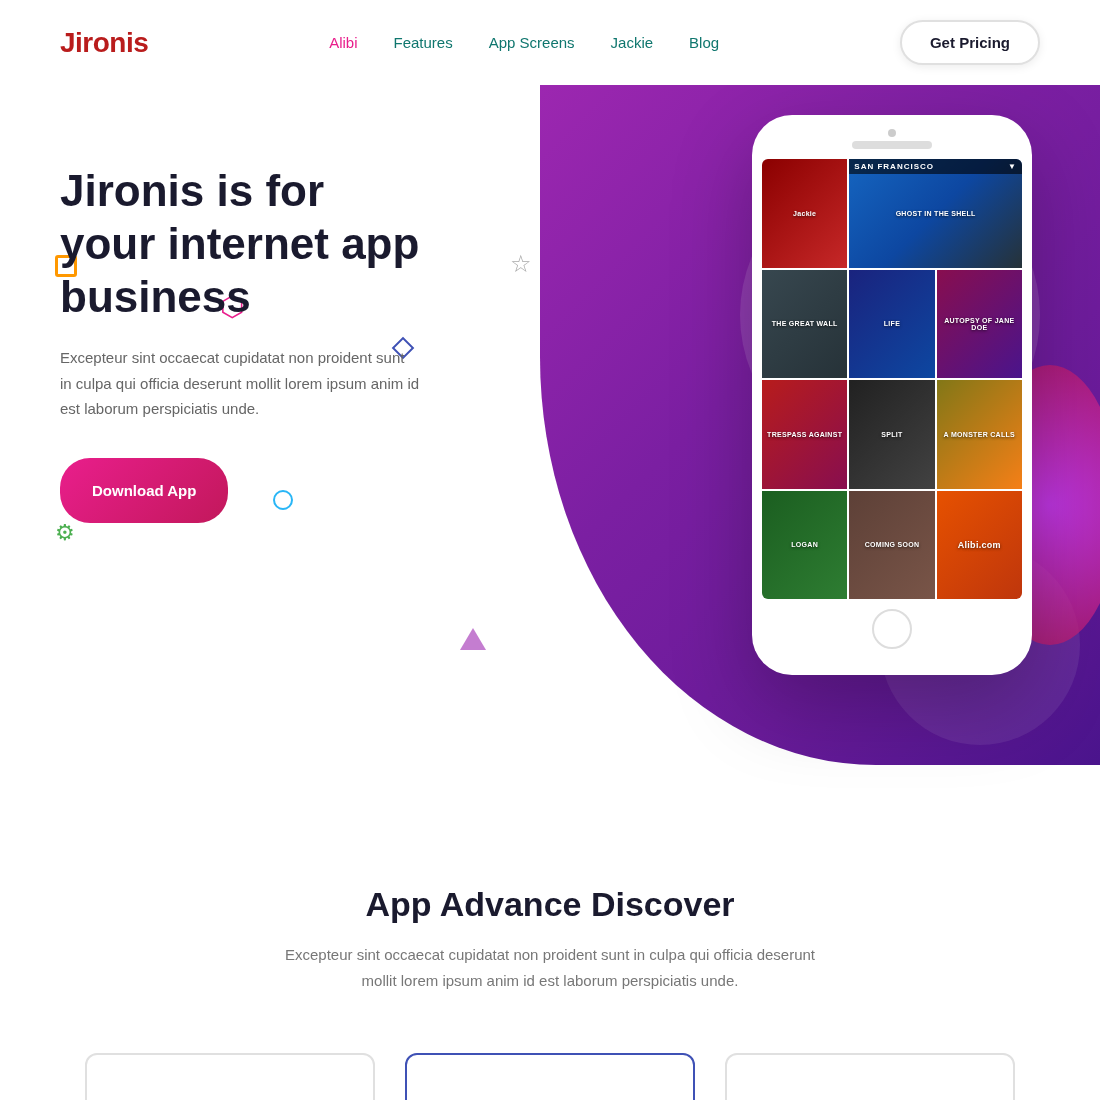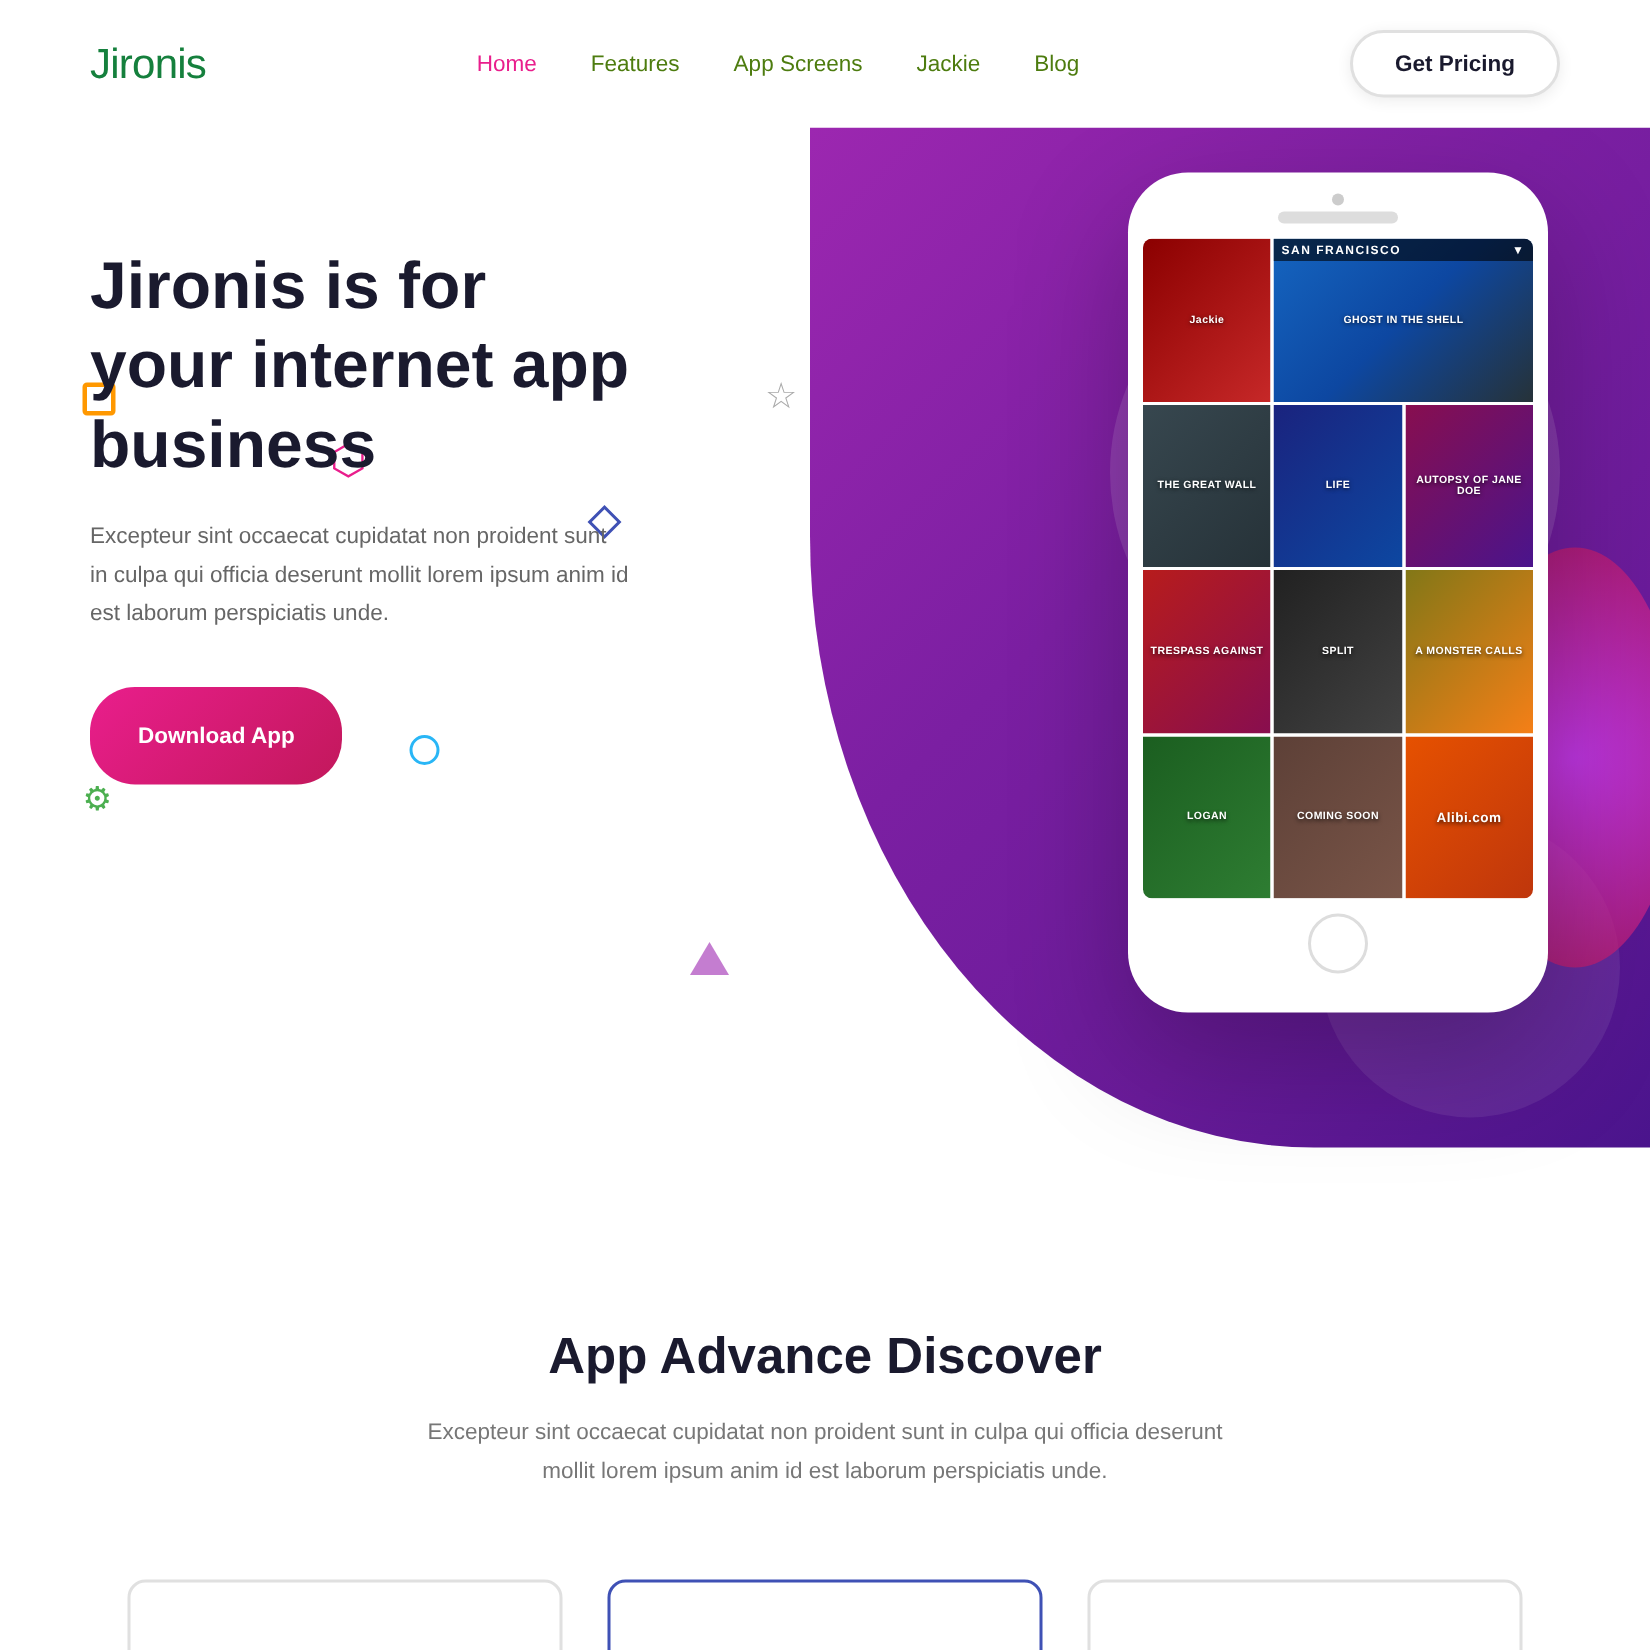--- a/index.html
+++ b/index.html
@@ -16,8 +16,8 @@
     }
     .nav-logo {
       font-size: 28px;
-      font-weight: 400;
-      color: #15803d;
+      font-weight: 700;
+      color: #b91c1c;
       letter-spacing: -0.5px;
     }
     .nav-links {

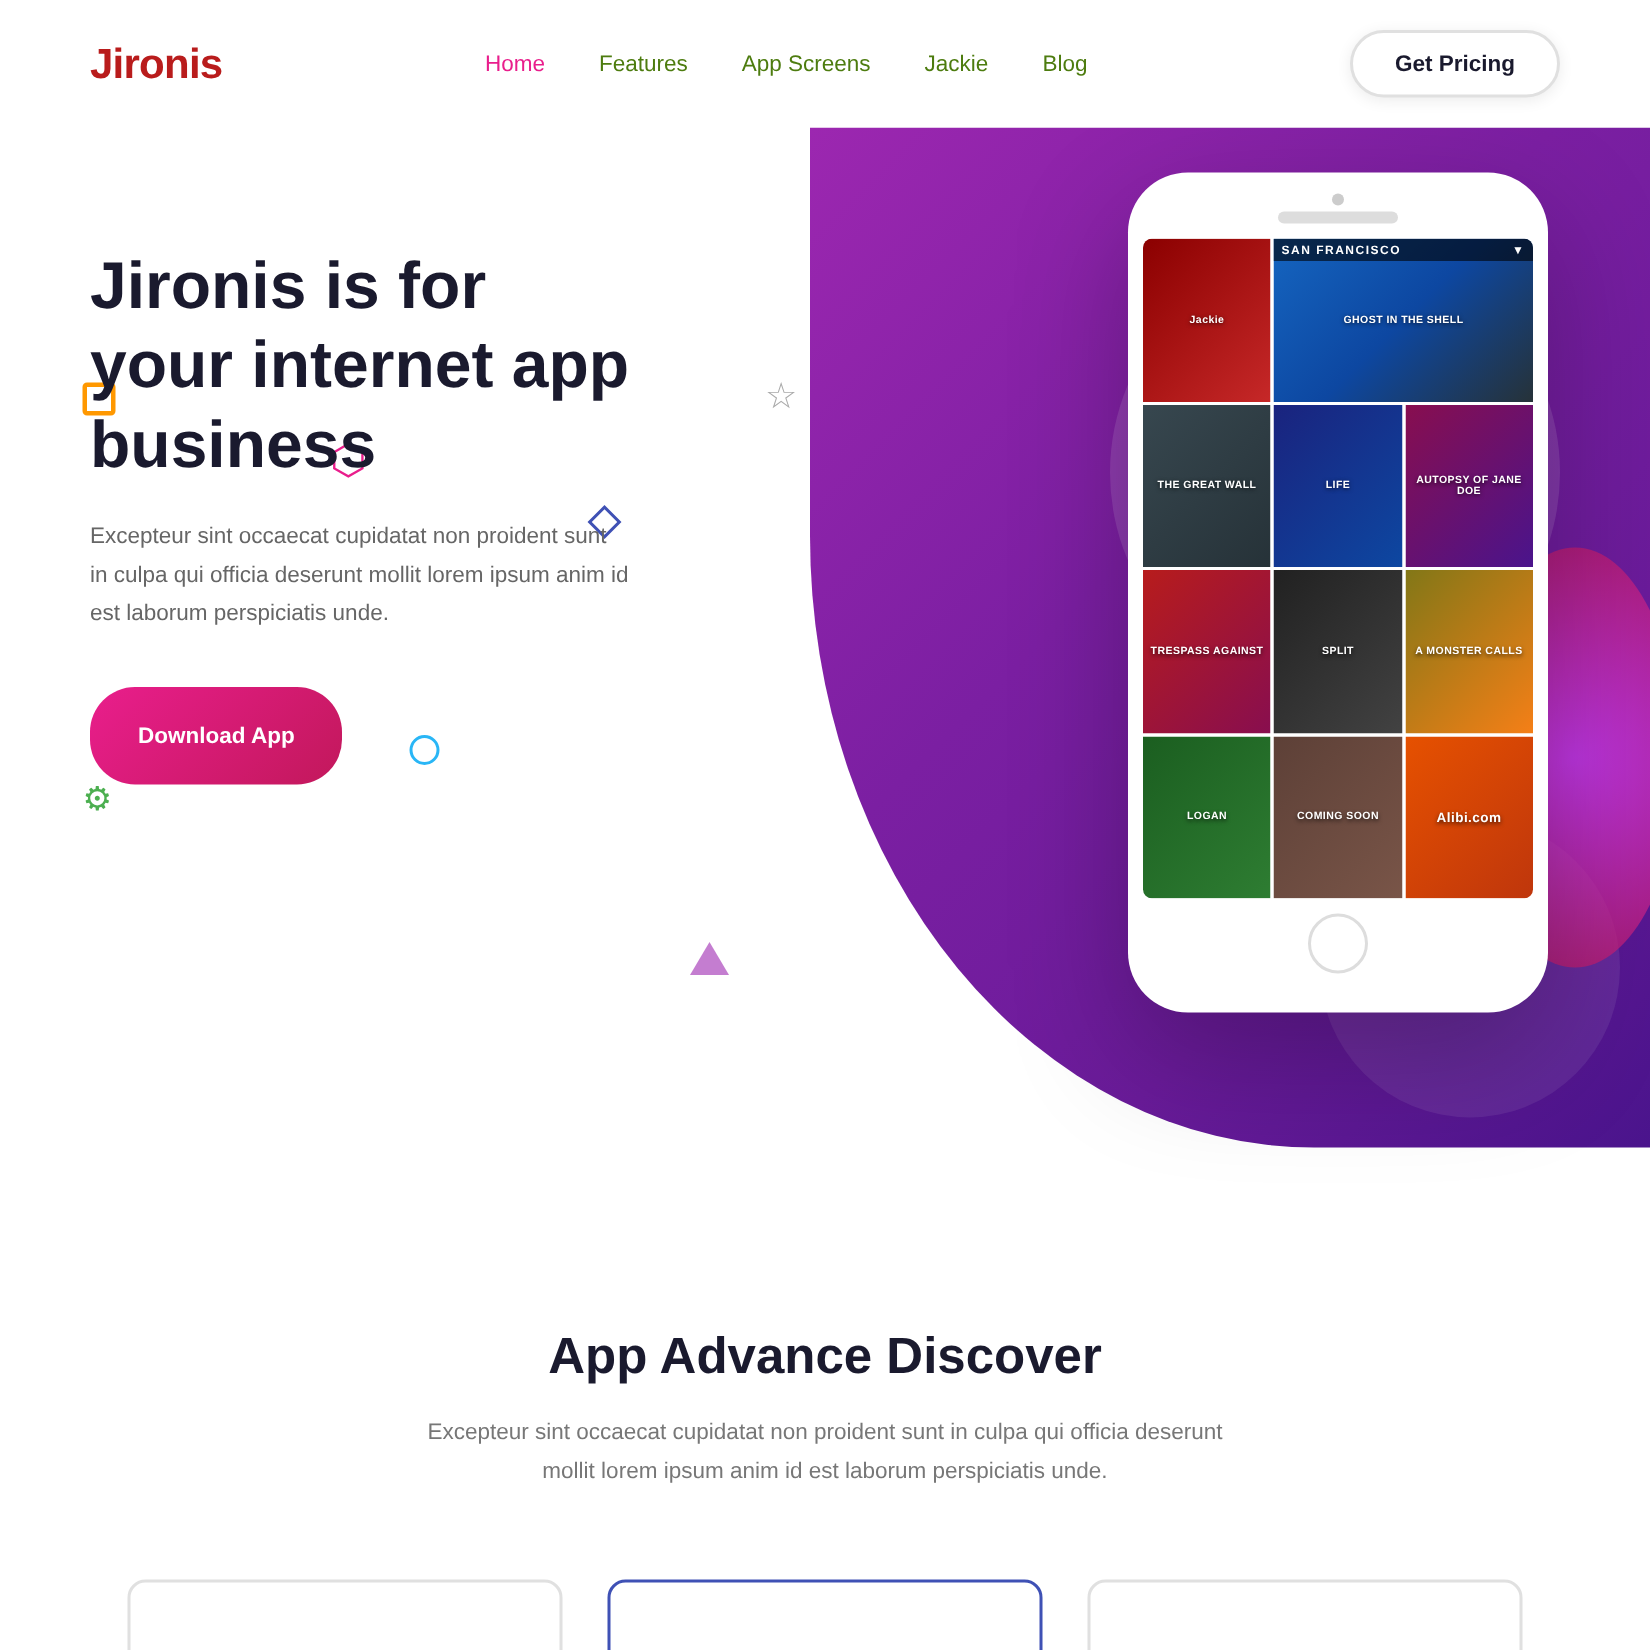--- a/index.html
+++ b/index.html
@@ -338,7 +338,7 @@
 <nav>
   <div class="nav-logo">Jironis</div>
   <ul class="nav-links">
-    <li><a href="#" class="active">Home</a></li>
+    <li><a href="#" class="active">Alibi</a></li>
     <li><a href="#">Features</a></li>
     <li><a href="#">App Screens</a></li>
     <li><a href="#">Jackie</a></li>

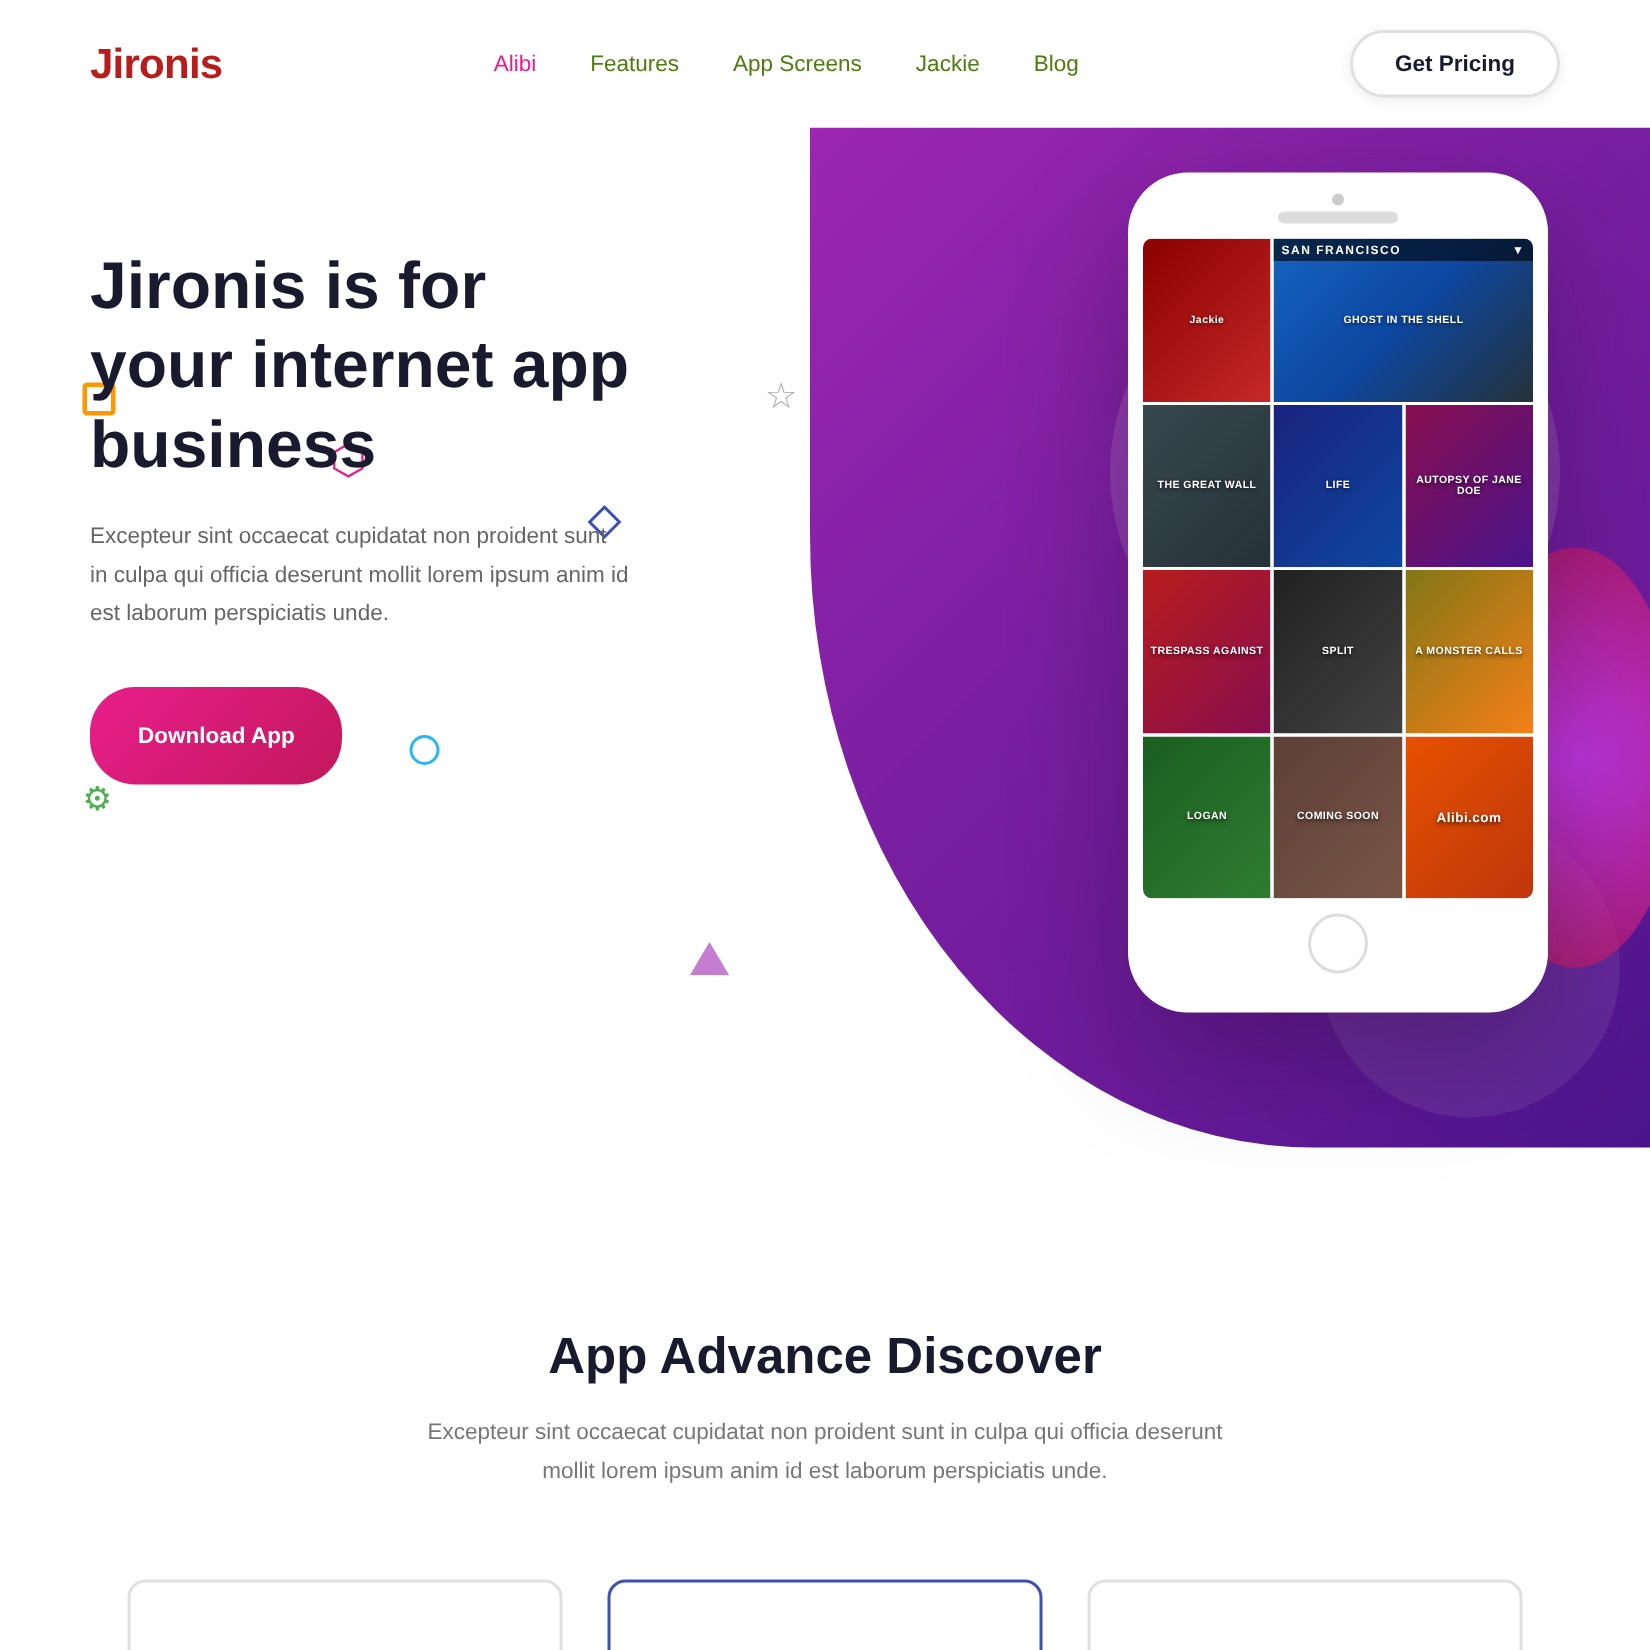--- a/index.html
+++ b/index.html
@@ -28,7 +28,7 @@
     }
     .nav-links li a {
       text-decoration: none;
-      color: #4d7c0f;
+      color: #0f766e;
       font-size: 15px;
       font-weight: 500;
     }

